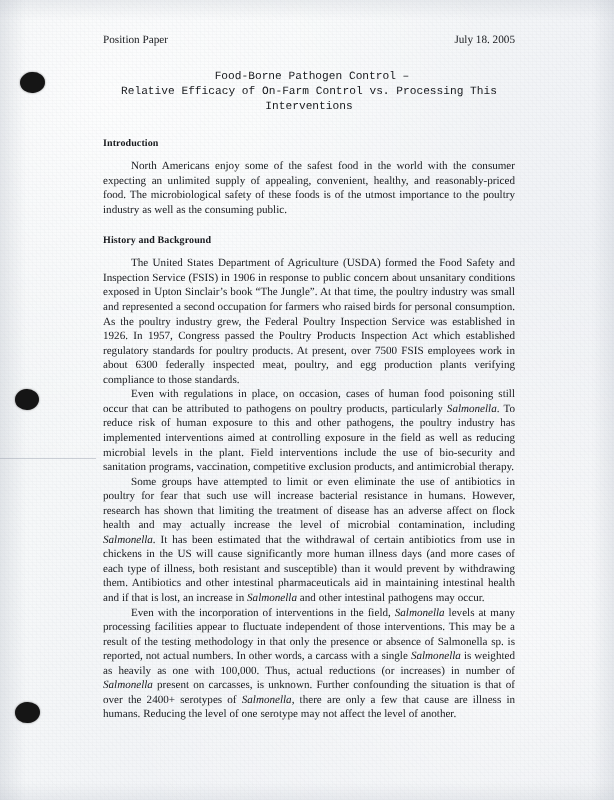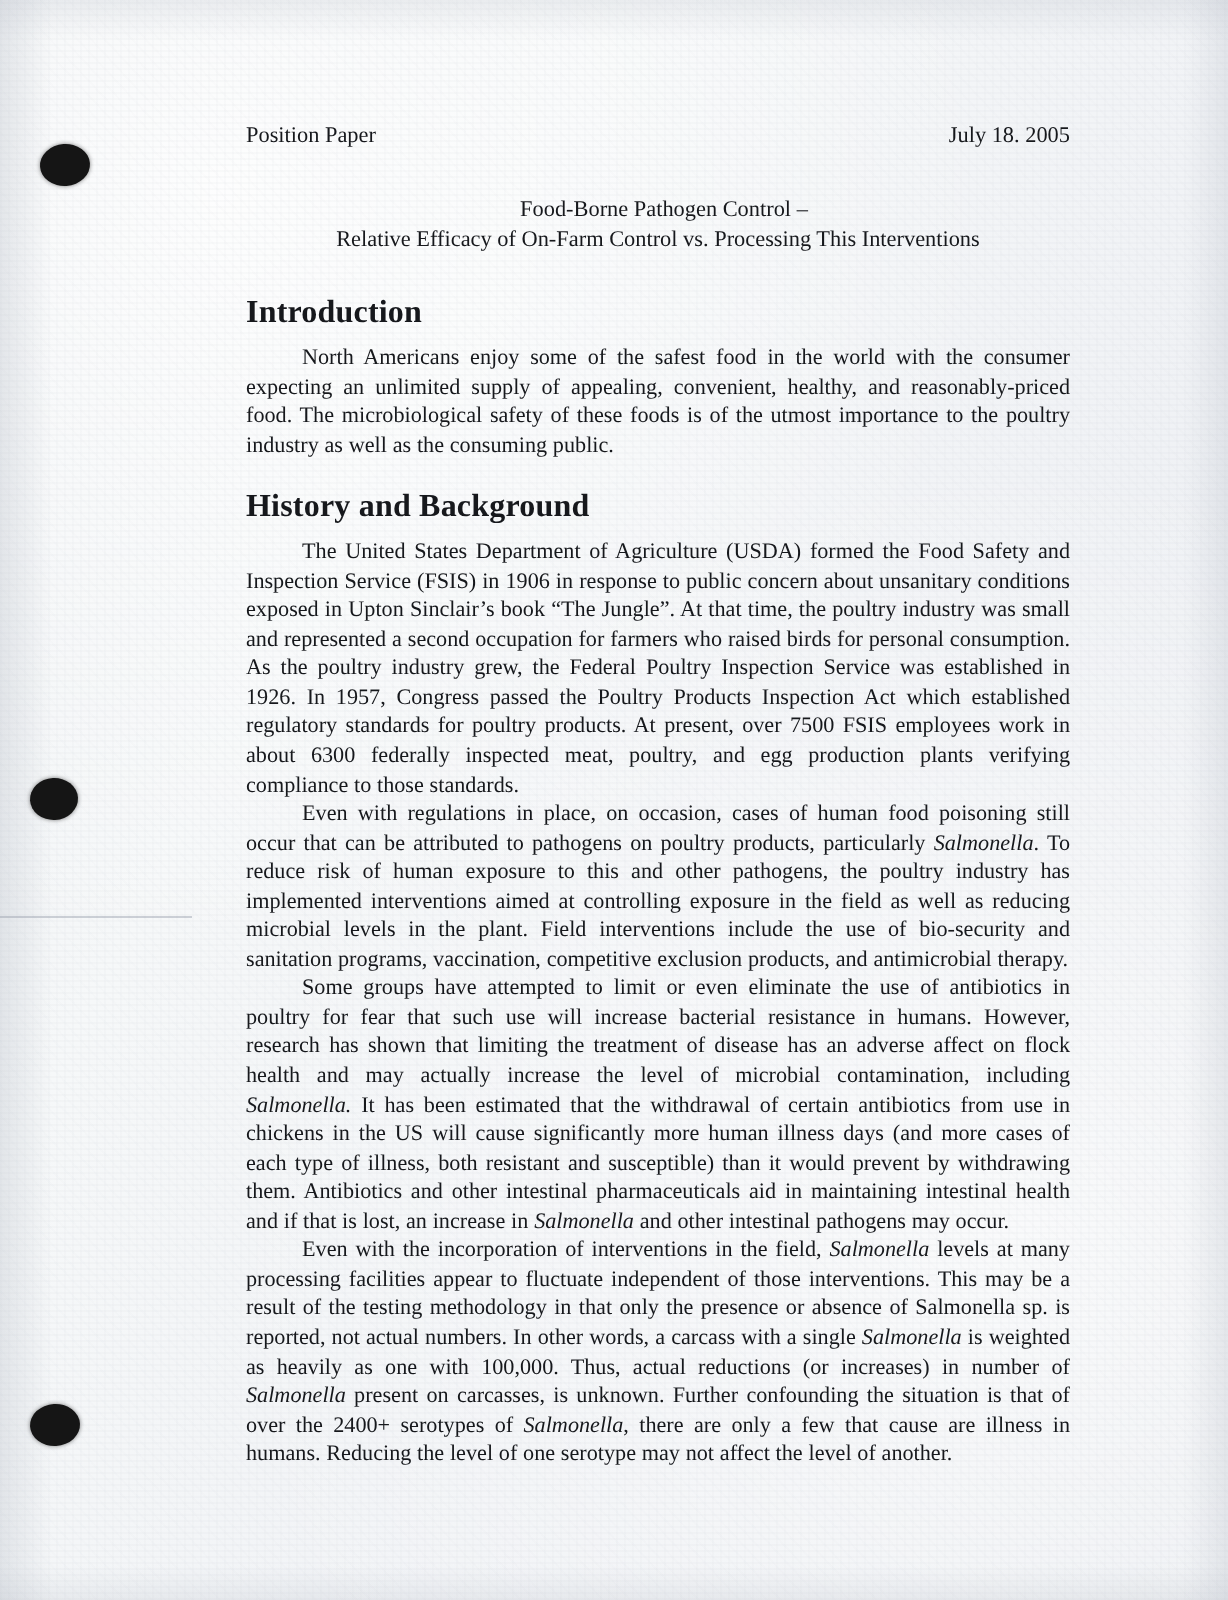--- a/index.html
+++ b/index.html
@@ -75,13 +75,12 @@
   #doc-body {
     position: absolute;
     left: 103px;
-    top: 61px;
+    top: 33px;
     width: 412px;
     color: #16181c;
     font-size: 11.1px;
     line-height: 14.6px;
     text-rendering: geometricPrecision;
-    margin-left: 20px;
   }
 
   #header-row {

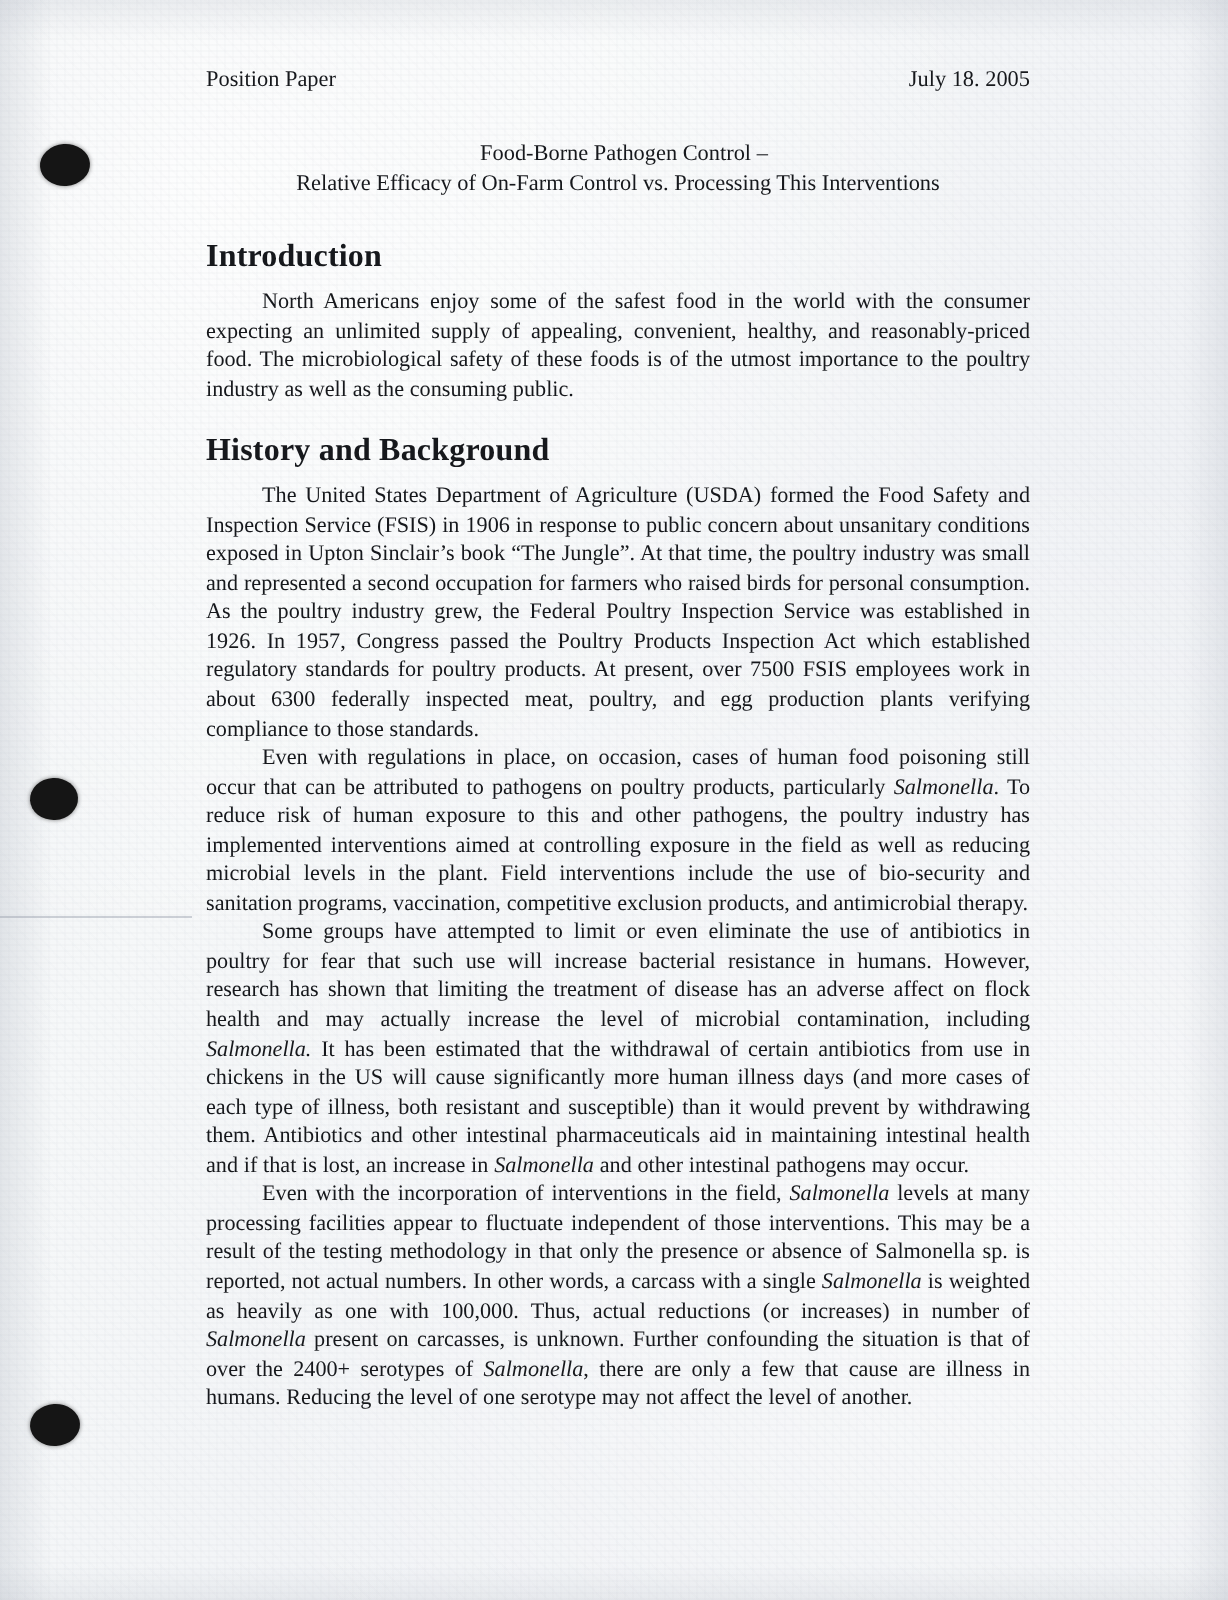--- a/index.html
+++ b/index.html
@@ -102,7 +102,7 @@
     font-size: 11.2px;
     line-height: 15.2px;
   }
-  #doc-title .title-line { display: block; }
+  #doc-title .title-line { display: block; font-family: Liberation Mono, monospace; }
   #title-line-1 { padding-left: 6px; }
 
   h2.section-heading {

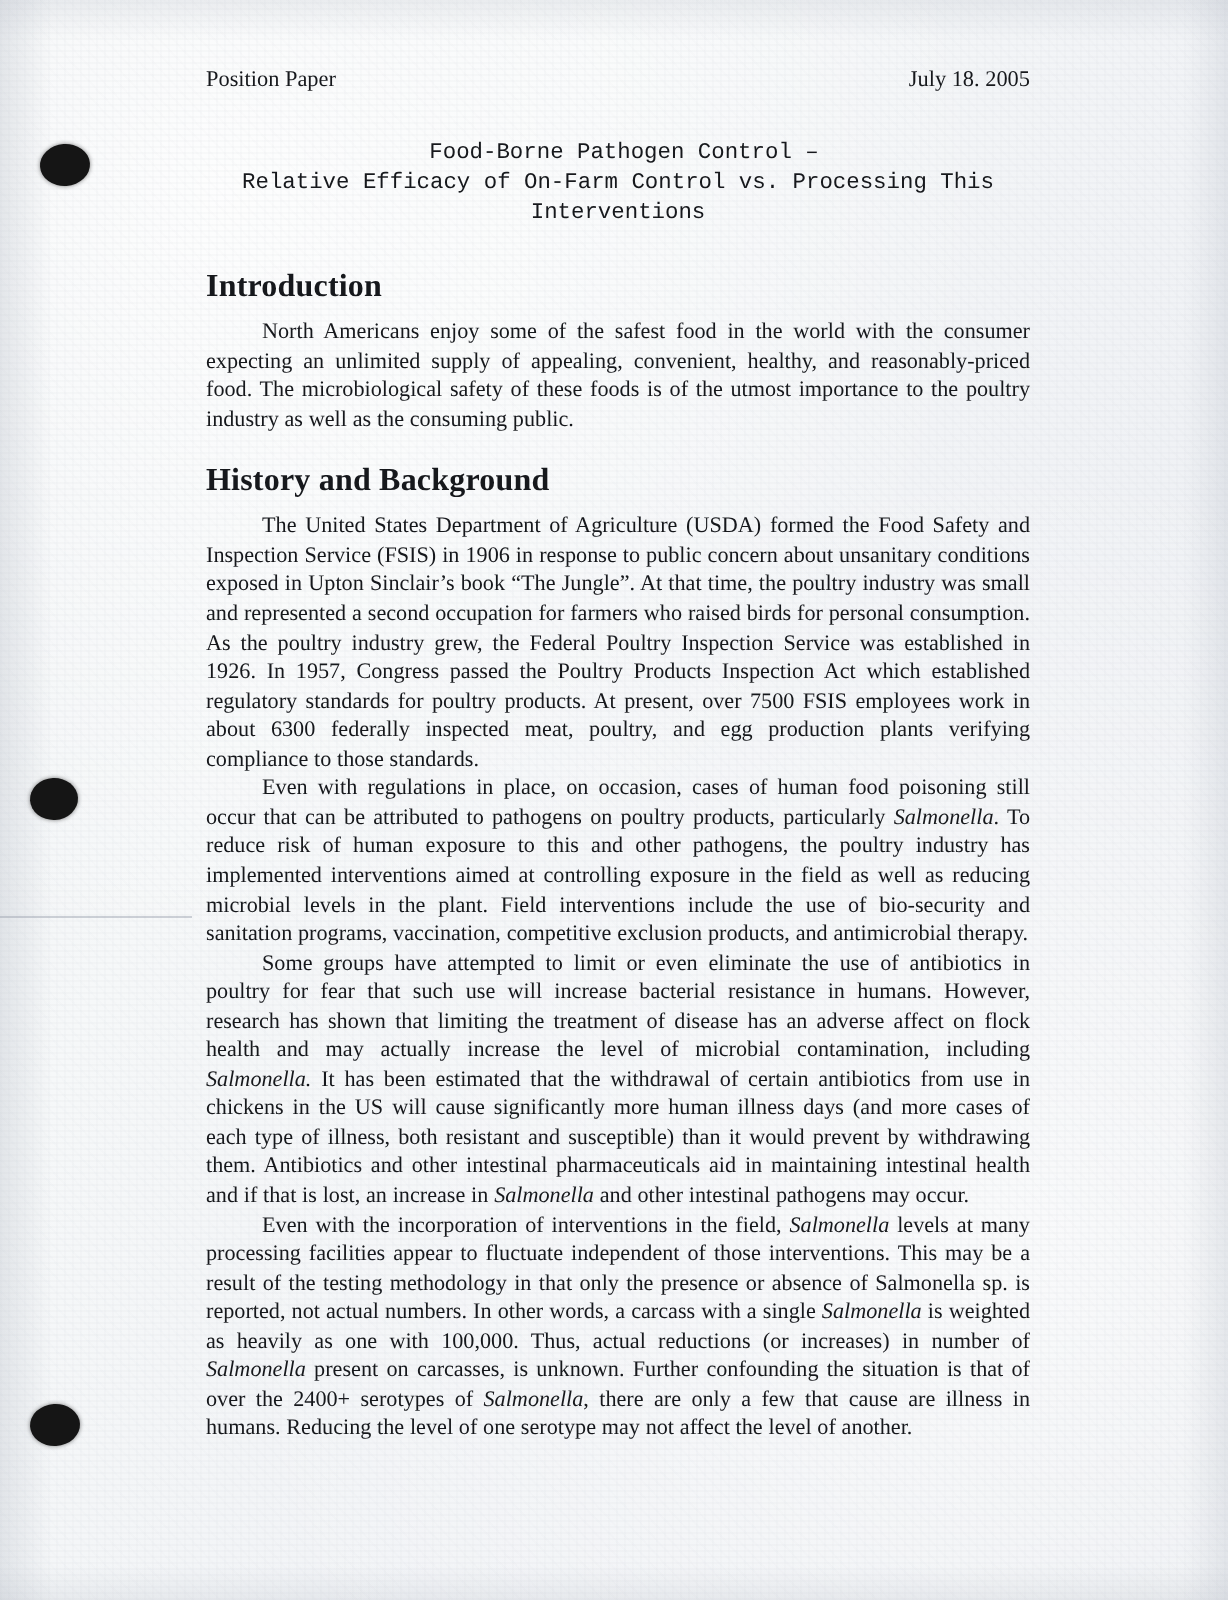--- a/index.html
+++ b/index.html
@@ -106,7 +106,7 @@
   #title-line-1 { padding-left: 6px; }
 
   h2.section-heading {
-    font-size: 16px;
+    font-size: 10px;
     font-weight: bold;
     margin: 0 0 8px 0;
     line-height: 14px;

